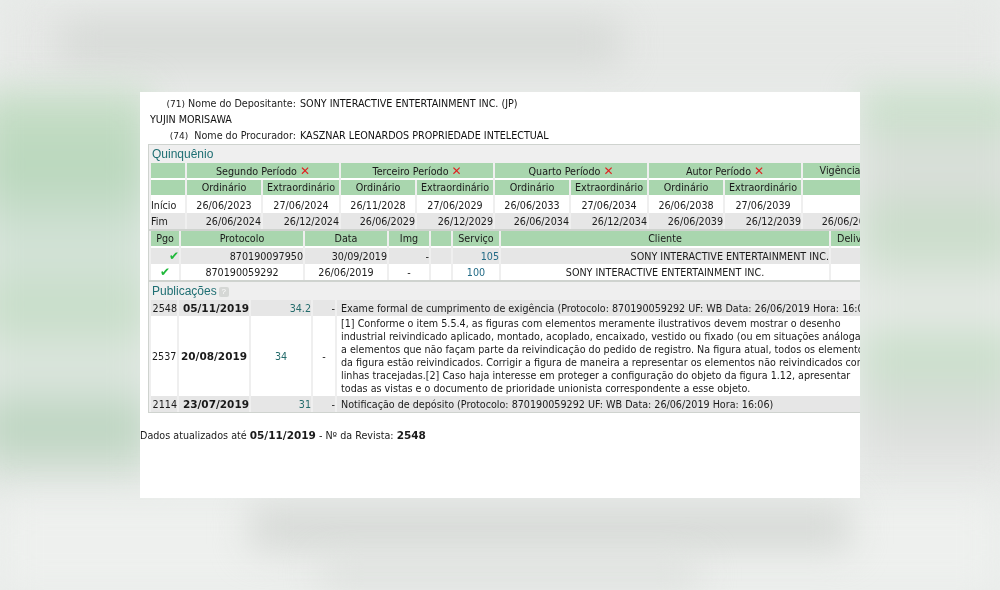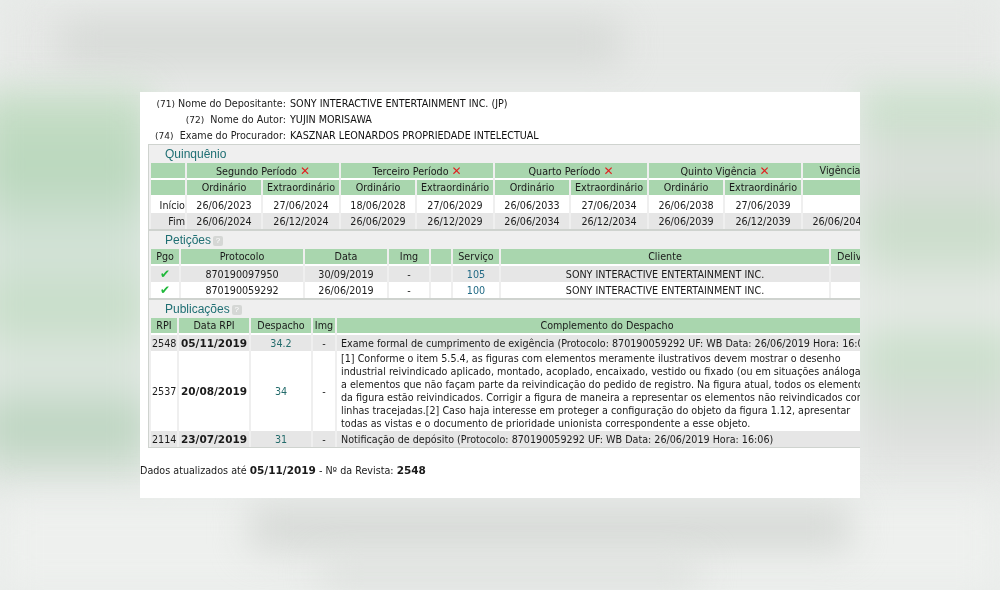--- a/index.html
+++ b/index.html
@@ -28,7 +28,7 @@
     position: absolute; left: 140px; top: 92px; width: 720px; height: 406px;
     background: #ffffff; overflow: hidden;
   }
-  .people { padding-top: 4px; height: 52px; }
+  .people { padding-top: 4px; height: 52px; margin-left: 10px; }
   .person-row { display: flex; height: 16px; line-height: 16px; font-size: 9.6px; }
   .person-label { width: 150px; text-align: right; padding-right: 4px; color: #222; }
   .person-label .code { font-size: 9px; }

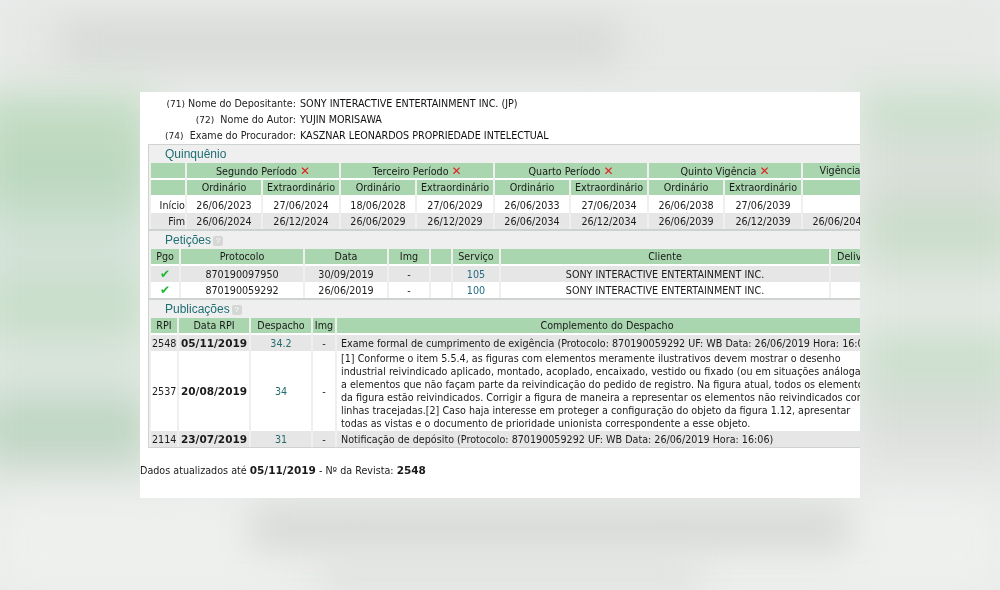--- a/index.html
+++ b/index.html
@@ -87,7 +87,6 @@
       <div class="person-value">SONY INTERACTIVE ENTERTAINMENT INC. (JP)</div>
     </div>
     <div class="person-row">
-      <div class="person-label"><span class="code">(72)</span>&nbsp; <span>Nome do Autor:</span></div>
       <div class="person-value">YUJIN MORISAWA</div>
     </div>
     <div class="person-row">

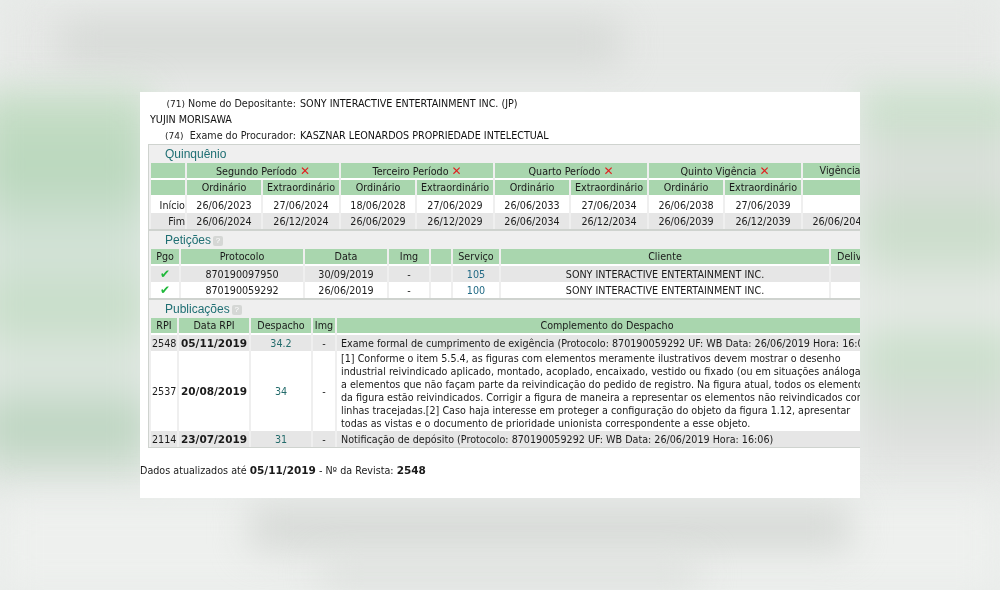--- a/index.html
+++ b/index.html
@@ -90,7 +90,7 @@
       <div class="person-value">YUJIN MORISAWA</div>
     </div>
     <div class="person-row">
-      <div class="person-label"><span class="code">(74)</span>&nbsp; <span>Exame do Procurador:</span></div>
+      <div class="person-label"><span class="code">(74)</span>&nbsp; <span>Nome do Procurador:</span></div>
       <div class="person-value">KASZNAR LEONARDOS PROPRIEDADE INTELECTUAL</div>
     </div>
   </div>

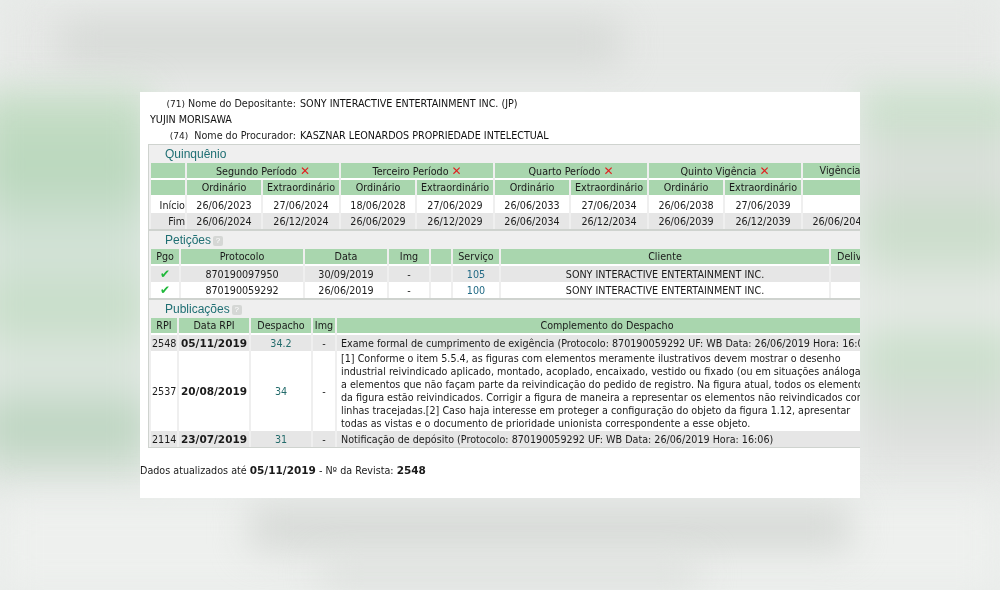--- a/index.html
+++ b/index.html
@@ -39,7 +39,7 @@
     background: #efefef;
   }
   .section-title {
-    height: 18px; line-height: 18px; font-size: 12px; color: #1f6f73; padding-left: 16px;
+    height: 18px; line-height: 18px; font-size: 12px; color: #1f6f73; padding-left: 3px;
     font-family: "Liberation Sans", "DejaVu Sans", sans-serif;
   }
   .help-icon {

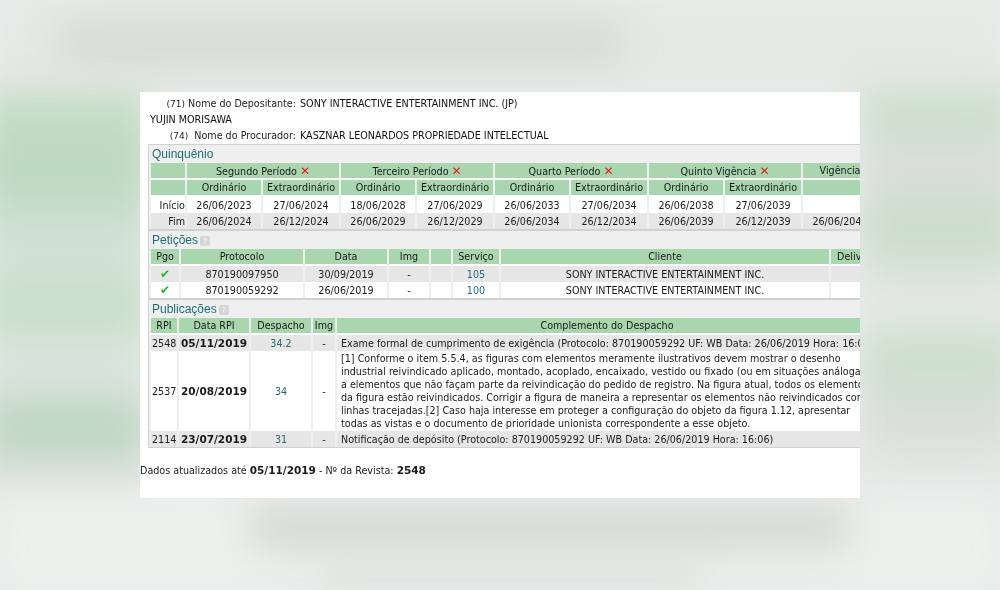--- a/index.html
+++ b/index.html
@@ -116,7 +116,7 @@
         <th colspan="2"><span>Segundo Período</span><span class="x-icon">✕</span></th>
         <th colspan="2"><span>Terceiro Período</span><span class="x-icon">✕</span></th>
         <th colspan="2"><span>Quarto Período</span><span class="x-icon">✕</span></th>
-        <th colspan="2"><span>Quinto Vigência</span><span class="x-icon">✕</span></th>
+        <th colspan="2"><span>Autor Período</span><span class="x-icon">✕</span></th>
         <th>Vigência</th>
       </tr>
       <tr>

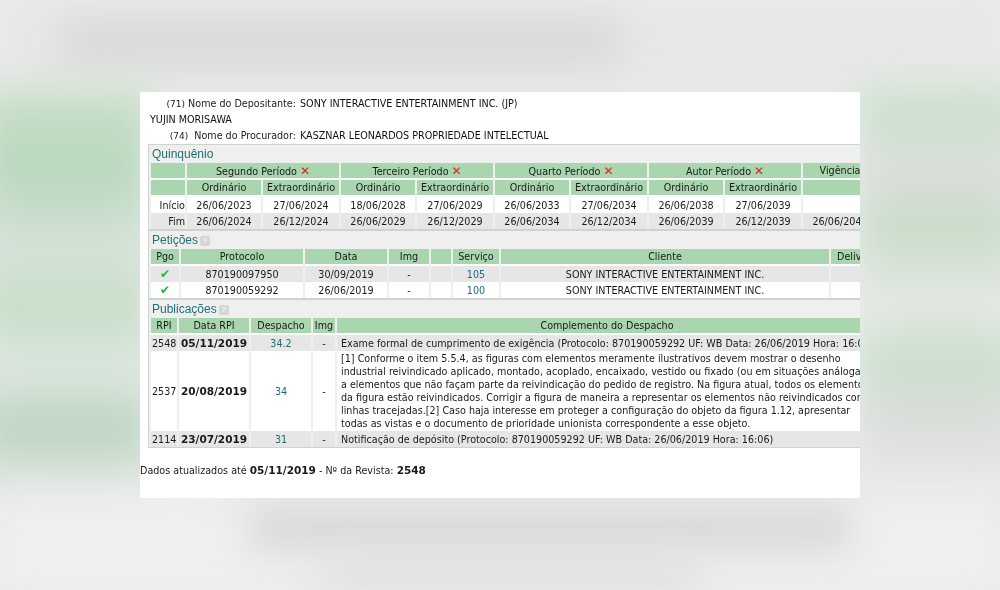--- a/index.html
+++ b/index.html
@@ -61,7 +61,7 @@
   .bold { font-weight: bold; font-size: 10.5px; }
   .left { text-align: left; padding-left: 4px; }
 
-  .quinq table td.label { text-align: right; padding-left: 0; }
+  .quinq table td.label { text-align: left; padding-left: 0; }
   .pub td.complement { text-align: left; white-space: normal; padding: 1px 2px 1px 4px; line-height: 13px; }
   .footer { text-align: left; font-size: 9.6px; margin-top: 16px; }
   .footer b { font-size: 10.5px; }

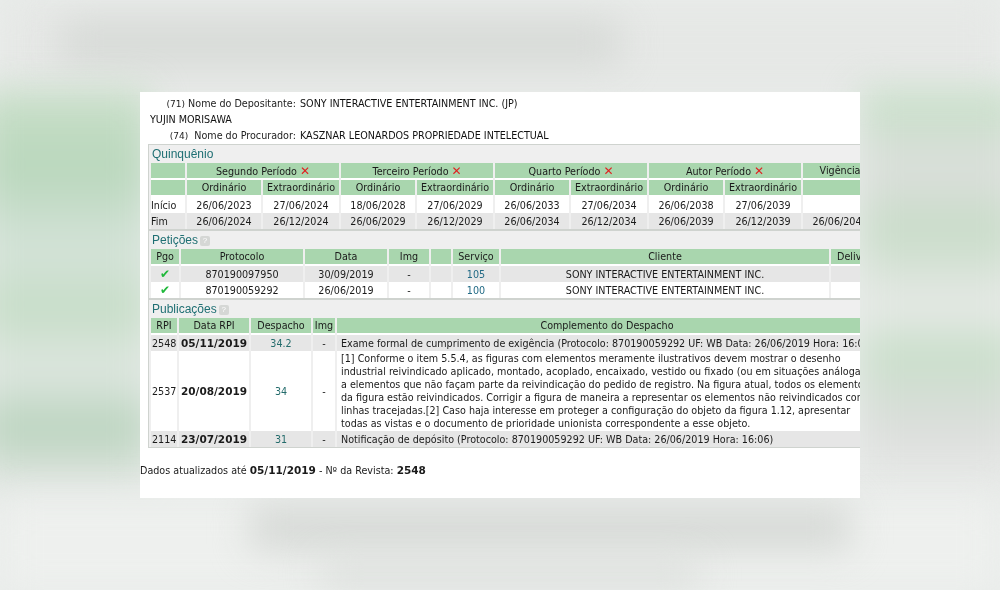--- a/index.html
+++ b/index.html
@@ -135,7 +135,7 @@
         <td class="label">Início</td>
         <td>26/06/2023</td>
         <td>27/06/2024</td>
-        <td>18/06/2028</td>
+        <td>26/11/2028</td>
         <td>27/06/2029</td>
         <td>26/06/2033</td>
         <td>27/06/2034</td>

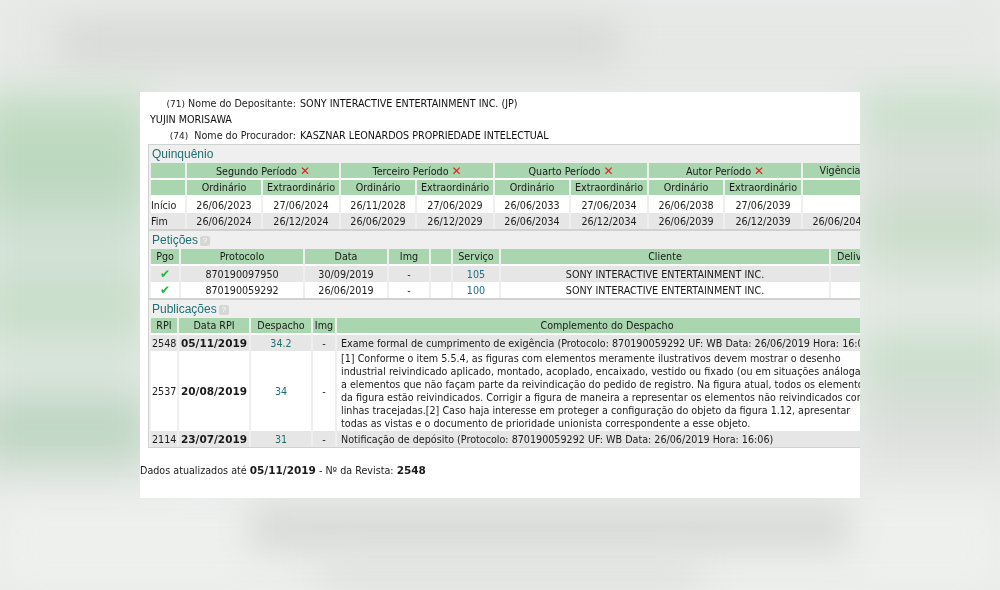--- a/index.html
+++ b/index.html
@@ -53,7 +53,7 @@
   }
   td { font-size: 9.6px; height: 16px; text-align: center; white-space: nowrap; overflow: hidden; }
   tr.odd td { background: #ffffff; }
-  tr.even td { background: #e6e6e6; }
+  tr.even td { background: #e6e6e6; text-align: right; }
   .x-icon { color: #e02020; font-weight: bold; font-size: 12px; margin-left: 3px; }
   .check-icon { color: #1fb83a; font-weight: bold; font-size: 12px; }
   .svc { color: #236b86; }

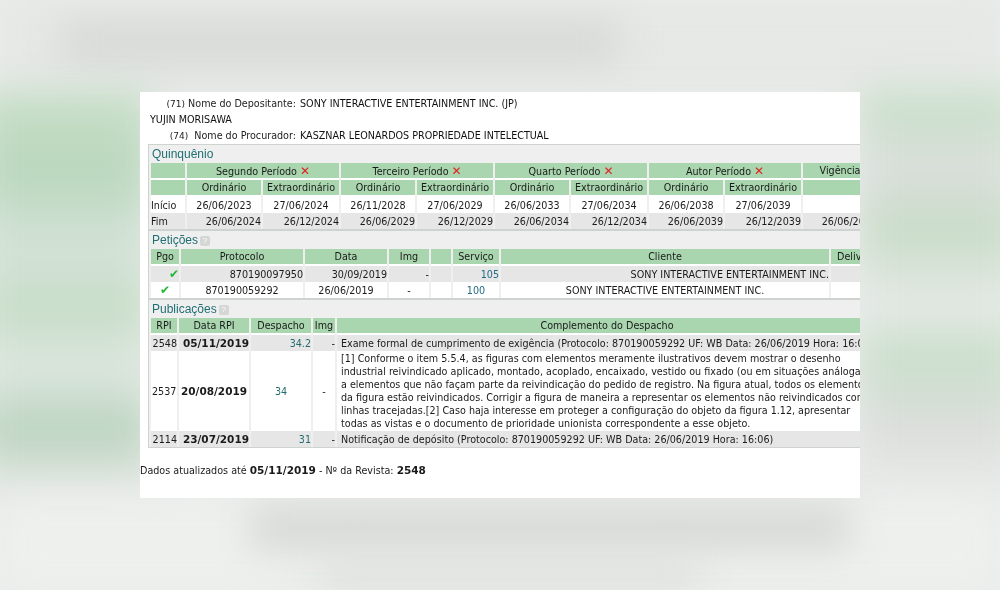--- a/index.html
+++ b/index.html
@@ -160,7 +160,6 @@
   </div>
 
   <div class="section" style="margin-top:0;">
-    <div class="section-title"><span>Petições</span><span class="help-icon">?</span></div>
     <table>
       <colgroup>
         <col style="width:28px">

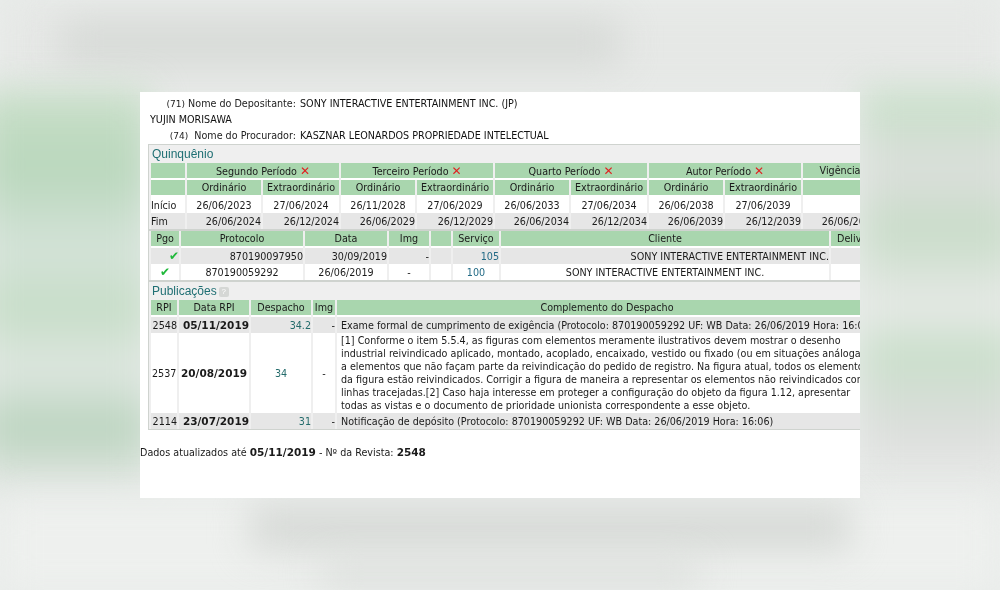--- a/index.html
+++ b/index.html
@@ -220,13 +220,6 @@
           <col style="width:540px">
       </colgroup>
       <tbody>
-          <tr>
-        <th>RPI</th>
-        <th>Data RPI</th>
-        <th>Despacho</th>
-        <th>Img</th>
-        <th>Complemento do Despacho</th>
-      </tr>
       <tr class="even">
         <td class="left" style="padding-left:1px">2548</td>
         <td class="bold">05/11/2019</td>

